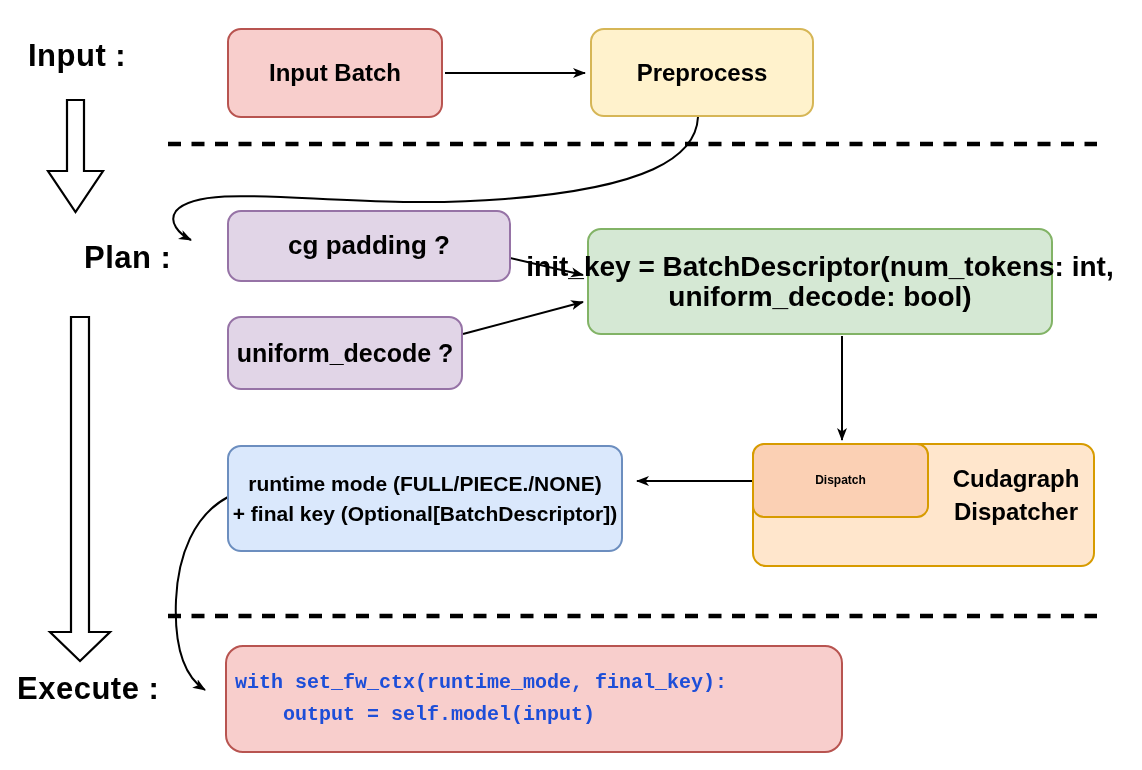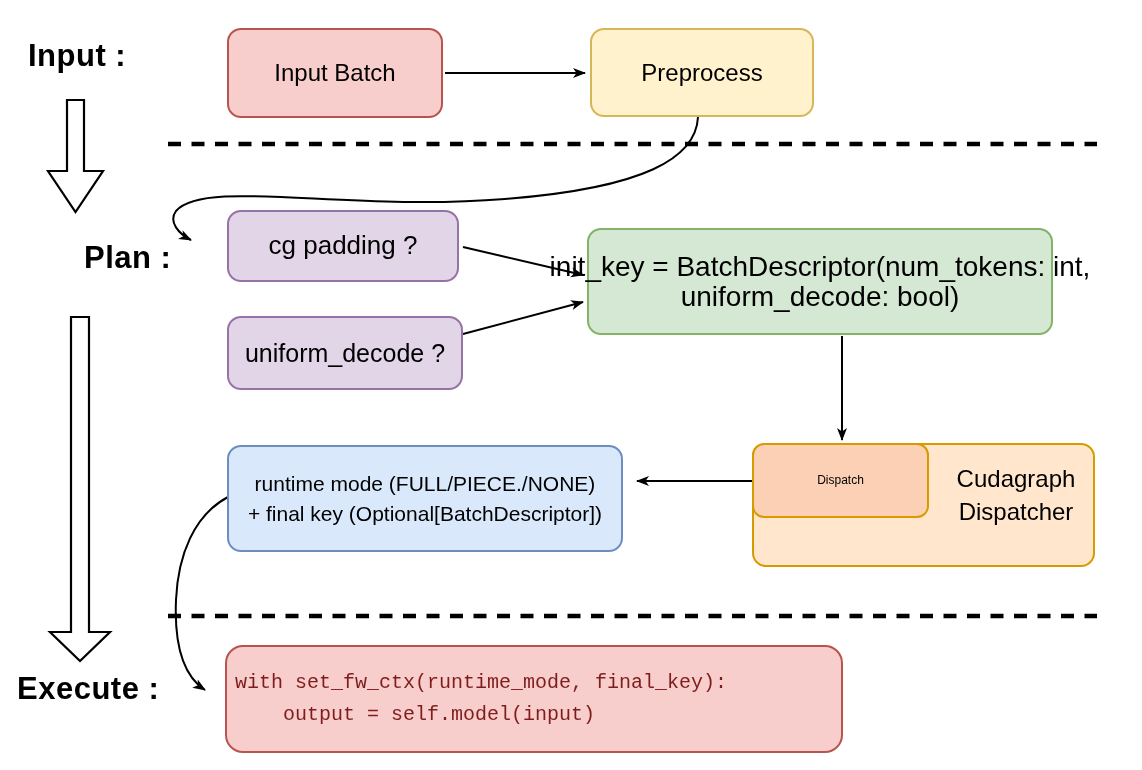--- a/index.html
+++ b/index.html
@@ -37,6 +37,7 @@
     border-radius: 14px;
     border: 2.5px solid #000;
     line-height: 1.3;
+    font-weight: bold;
   }
   .node-input-batch {
     left: 227px; top: 28px; width: 216px; height: 90px;

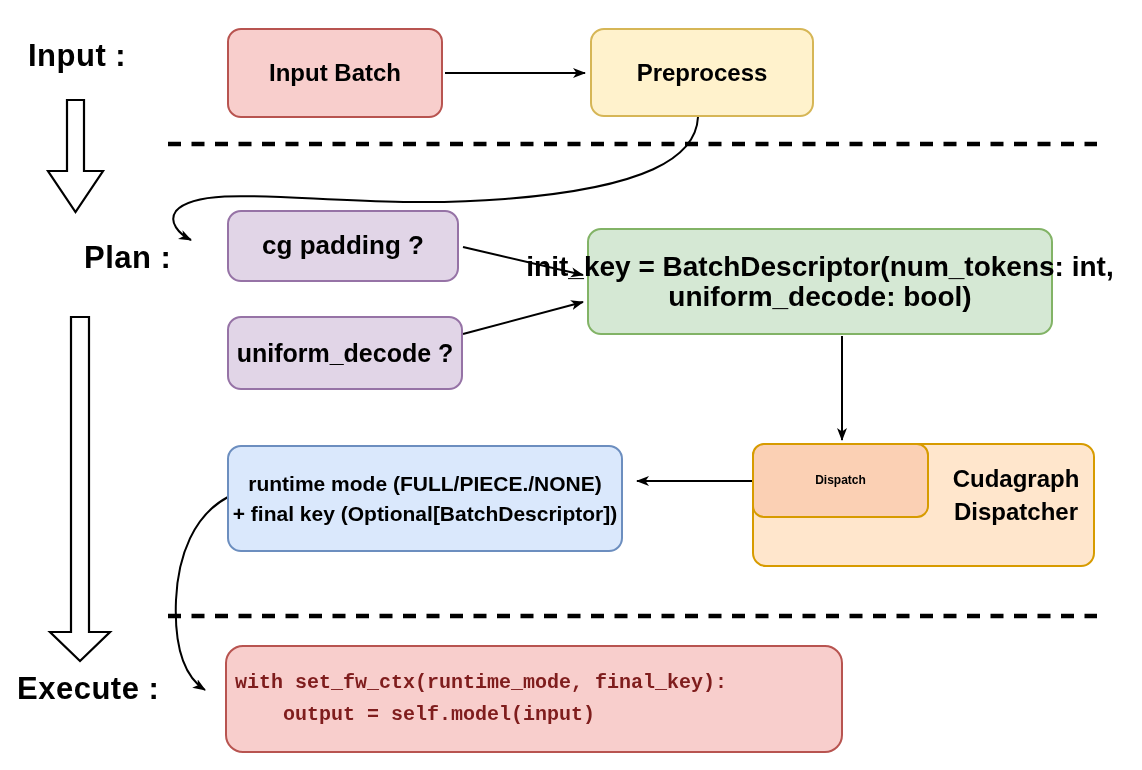--- a/index.html
+++ b/index.html
@@ -50,7 +50,7 @@
     font-size: 24px;
   }
   .node-cg-padding {
-    left: 227px; top: 210px; width: 232px; height: 72px;
+    left: 227px; top: 210px; width: 284px; height: 72px;
     background: var(--purple-fill); border-color: var(--purple-stroke);
     font-size: 26px;
   }

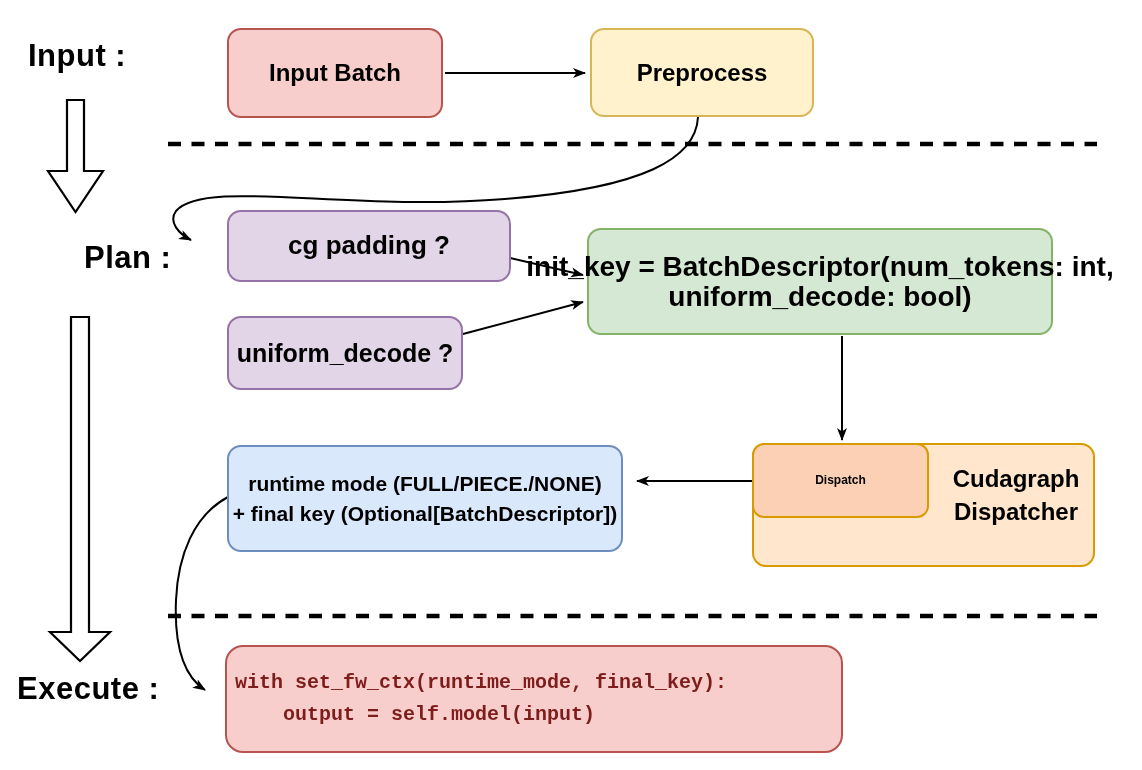--- a/index.html
+++ b/index.html
@@ -95,7 +95,7 @@
     align-items: flex-start;
     font-family: "Liberation Mono", monospace;
     font-size: 20px; line-height: 32px;
-    color: #7f1d1d;
+    color: #1d4ed8;
     padding-left: 8px;
     text-align: left;
   }

